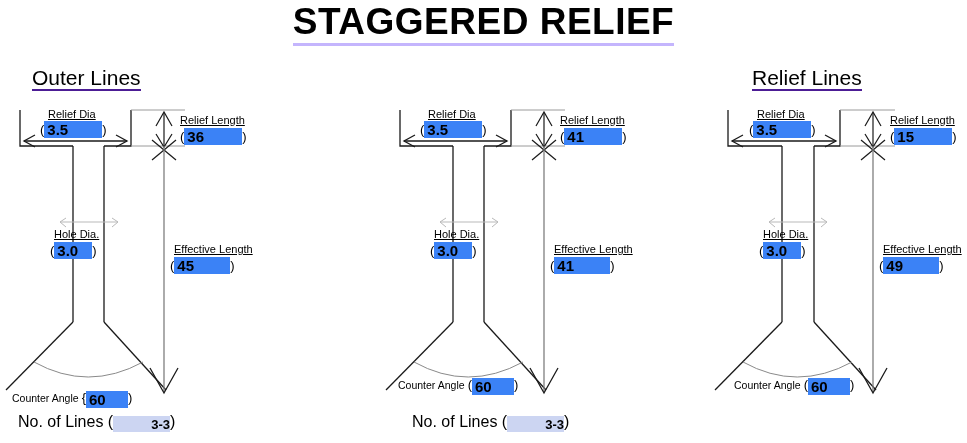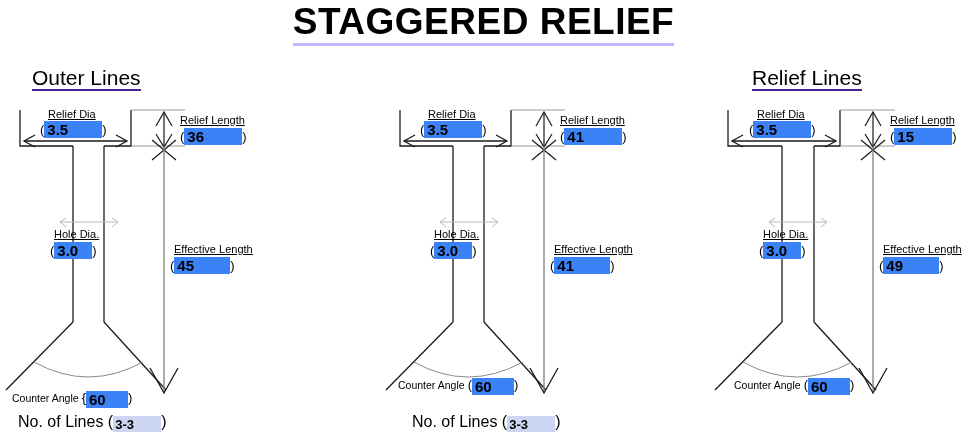--- a/index.html
+++ b/index.html
@@ -81,7 +81,7 @@
     height:16px;
     vertical-align:-2px;
   }
-  .nlines .small-val i{font-style:normal;padding-left:2px;}
+  .nlines .small-val i{font-style:normal;padding-left:2px;margin-left:36px;}
 </style>
 </head>
 <body>

